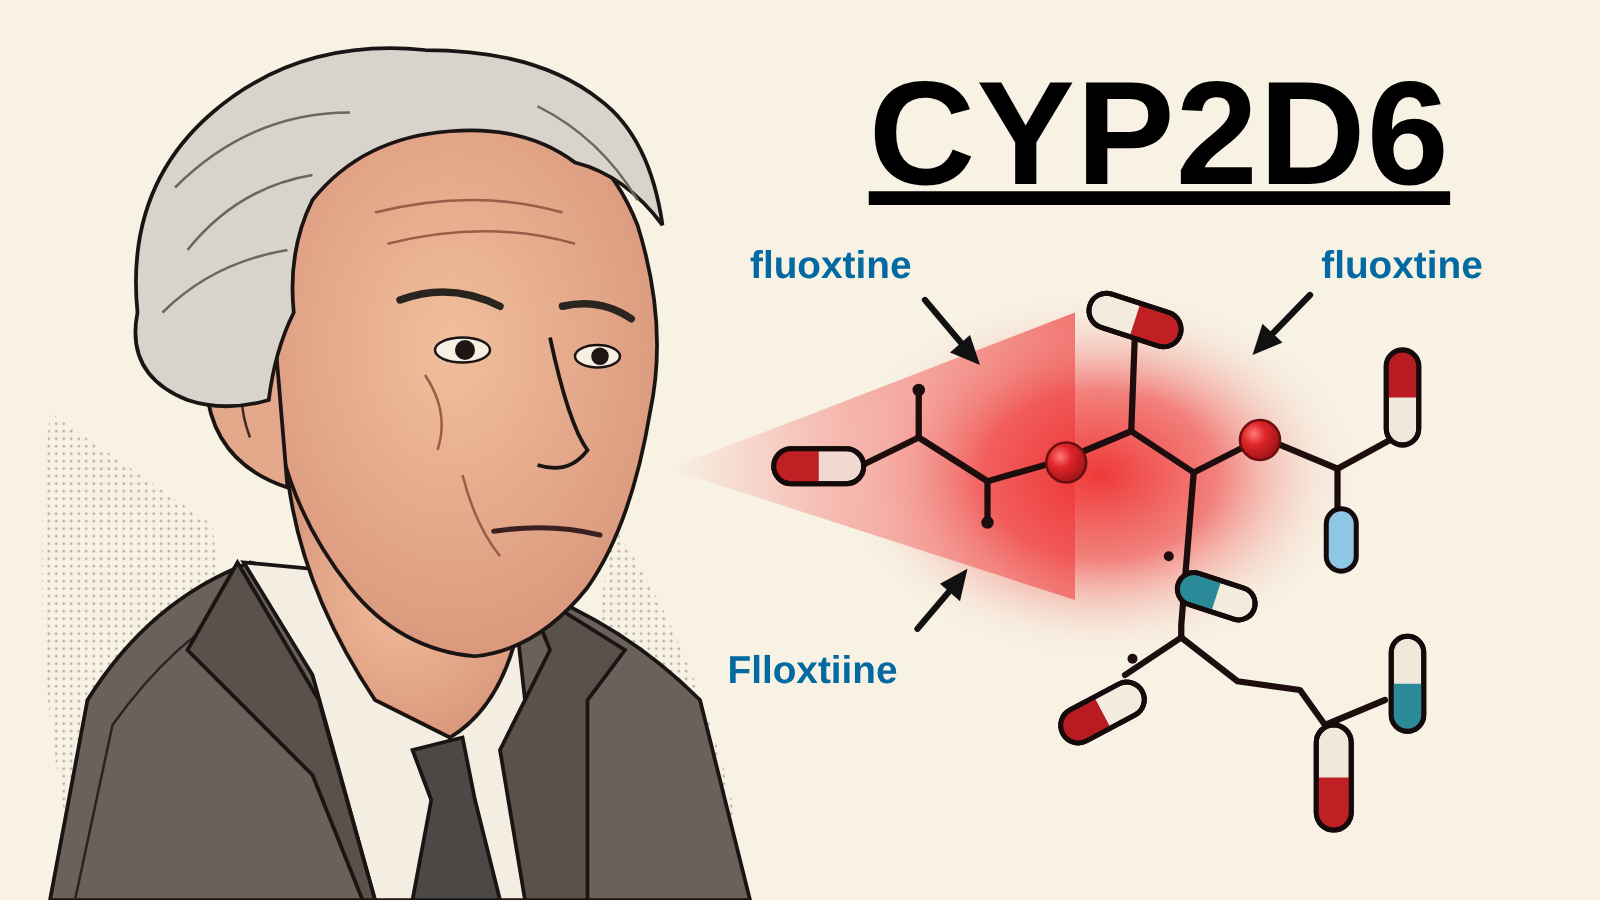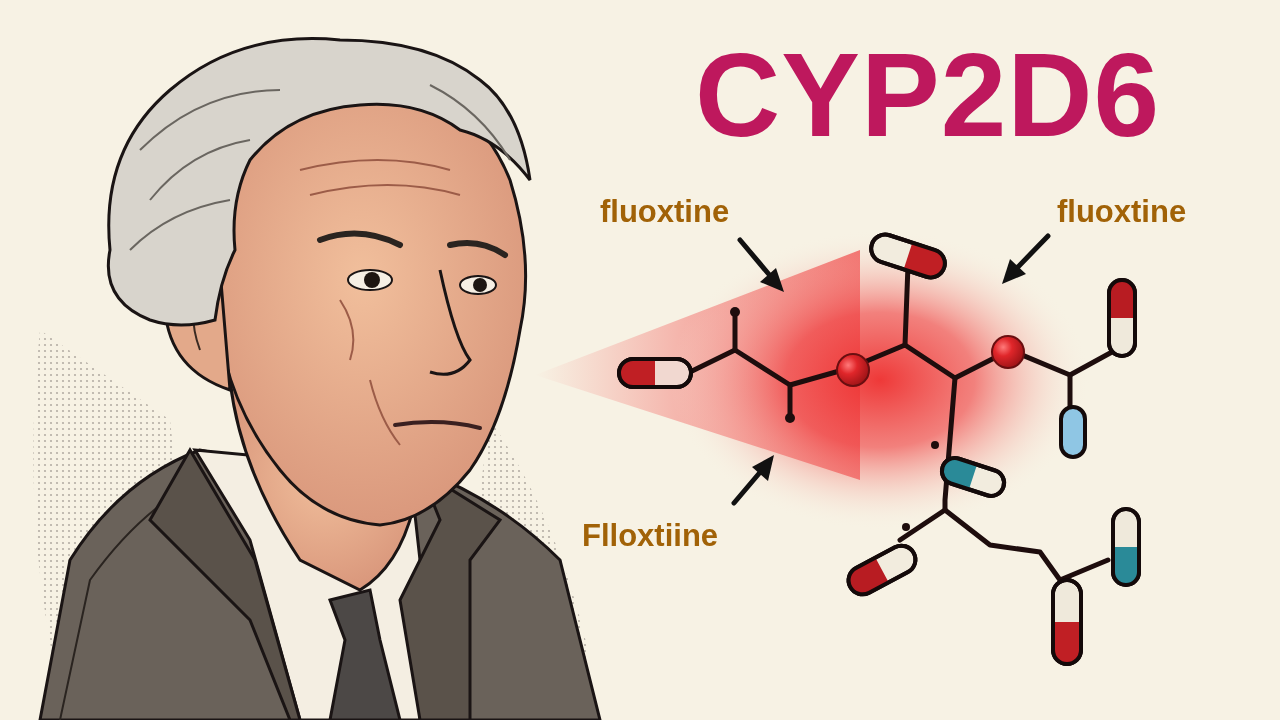--- a/index.html
+++ b/index.html
@@ -5,7 +5,7 @@
   html,body{margin:0;padding:0;}
   body{width:1280px;height:720px;overflow:hidden;background:#f7f2e4;position:relative;font-family:"Liberation Sans",sans-serif;}
   .stage{position:absolute;left:0;top:0;width:1280px;height:720px;}
-  .title{position:absolute;left:695px;top:36px;font-size:118px;font-weight:bold;color:#be185d;letter-spacing:1px;line-height:1;}
+  .title{position:absolute;left:695px;top:48px;font-size:118px;font-weight:bold;color:#000000;letter-spacing:1px;line-height:1;text-decoration:underline;}
   .lbl{position:absolute;font-size:31px;font-weight:bold;color:#a16207;line-height:1;}
   .l1{left:600px;top:196px;}
   .l2{left:1057px;top:196px;}

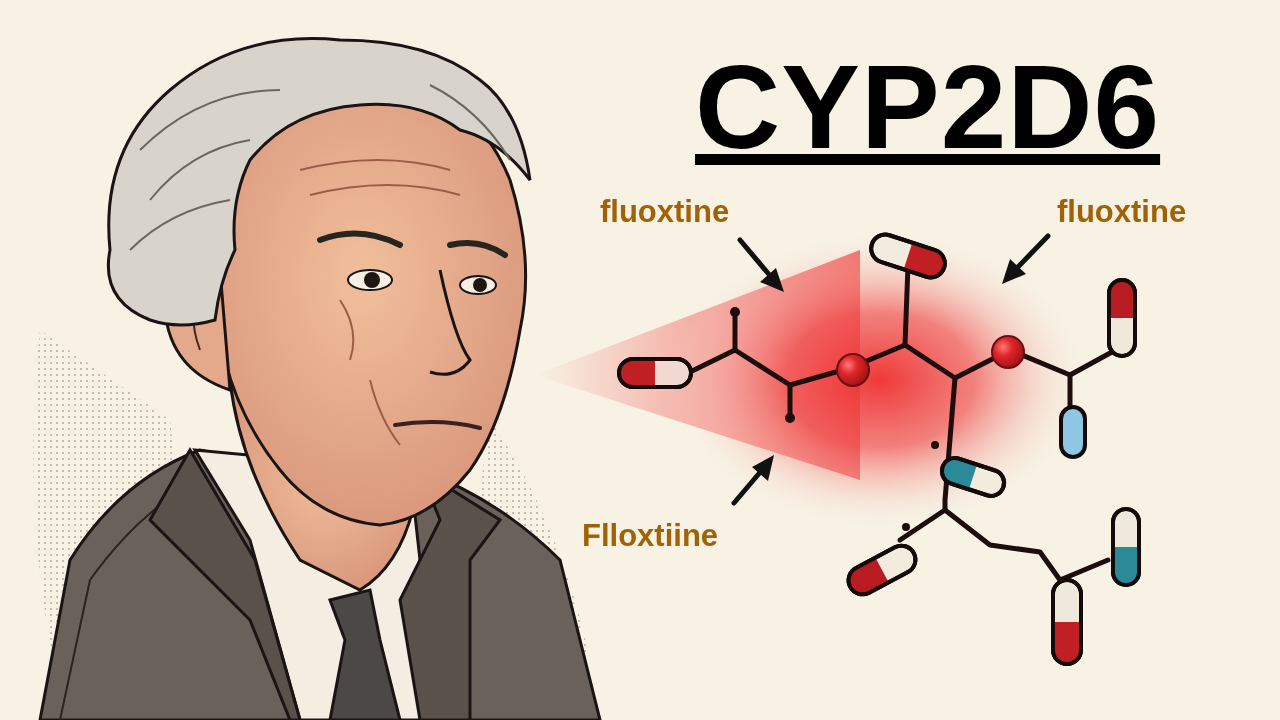--- a/index.html
+++ b/index.html
@@ -6,7 +6,7 @@
   body{width:1280px;height:720px;overflow:hidden;background:#f7f2e4;position:relative;font-family:"Liberation Sans",sans-serif;}
   .stage{position:absolute;left:0;top:0;width:1280px;height:720px;}
   .title{position:absolute;left:695px;top:48px;font-size:118px;font-weight:bold;color:#000000;letter-spacing:1px;line-height:1;text-decoration:underline;}
-  .lbl{position:absolute;font-size:31px;font-weight:bold;color:#a16207;line-height:1;}
+  .lbl{position:absolute;font-size:31px;font-weight:bold;color:#0369a1;line-height:1;}
   .l1{left:600px;top:196px;}
   .l2{left:1057px;top:196px;}
   .l3{left:582px;top:520px;}

